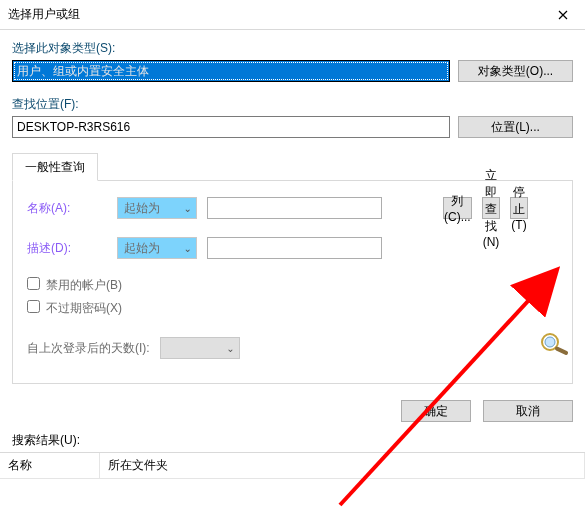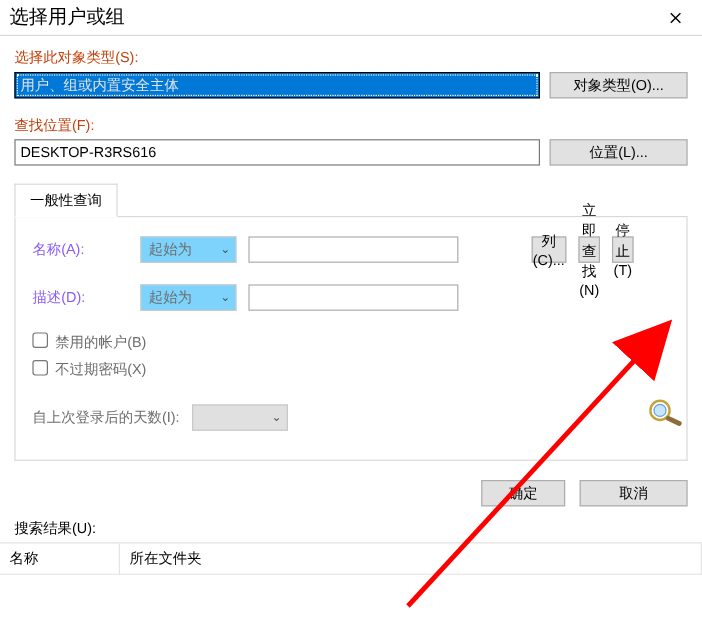--- a/index.html
+++ b/index.html
@@ -5,7 +5,7 @@
   * { box-sizing: border-box; margin: 0; padding: 0; font-family: "Microsoft YaHei", "Segoe UI", Tahoma, sans-serif; font-size: 12px; }
   body { width: 585px; height: 531px; background: #fff; overflow: hidden; position: relative; }
   .titlebar { display:flex; align-items:center; justify-content:space-between; height:30px; border-bottom:1px solid #d9d9d9; padding:0 0 0 8px;}
-  .titlebar .title { font-size:16px; }
+  .titlebar .title { font-size:12px; }
   .titlebar .close { width:45px; height:30px; display:flex; align-items:center; justify-content:center; cursor:pointer; }
   .titlebar .close svg { width:10px; height:10px; }
   .content { padding:10px 12px 0 12px; position:relative; }

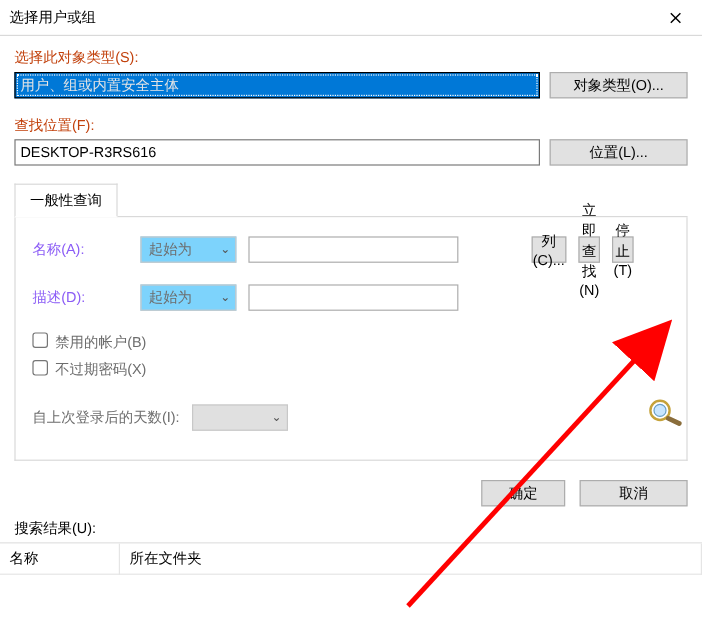--- a/index.html
+++ b/index.html
@@ -11,7 +11,7 @@
   .content { padding:10px 12px 0 12px; position:relative; }
   .row { display:flex; align-items:flex-end; gap:8px; margin-bottom:14px; }
   .field-col { flex:1; display:flex; flex-direction:column; }
-  .field-label { margin-bottom:3px; font-size:12px; color:#c2410c; }
+  .field-label { margin-bottom:3px; font-size:12px; color:#0c4a6e; }
   .text-input { height:22px; border:1px solid #7a7a7a; padding:0 4px; width:100%; background:#fff; }
   .blue-selected { background:#0078d7; color:#e5e5e5; border:1px solid #000; height:22px; padding:2px 4px; display:flex; align-items:center; outline:1px dotted #fff; outline-offset:-3px;}
   .side-btn { width:115px; height:22px; border:1px solid #adadad; background:#e1e1e1; cursor:pointer; display:flex; align-items:center; justify-content:center; }

